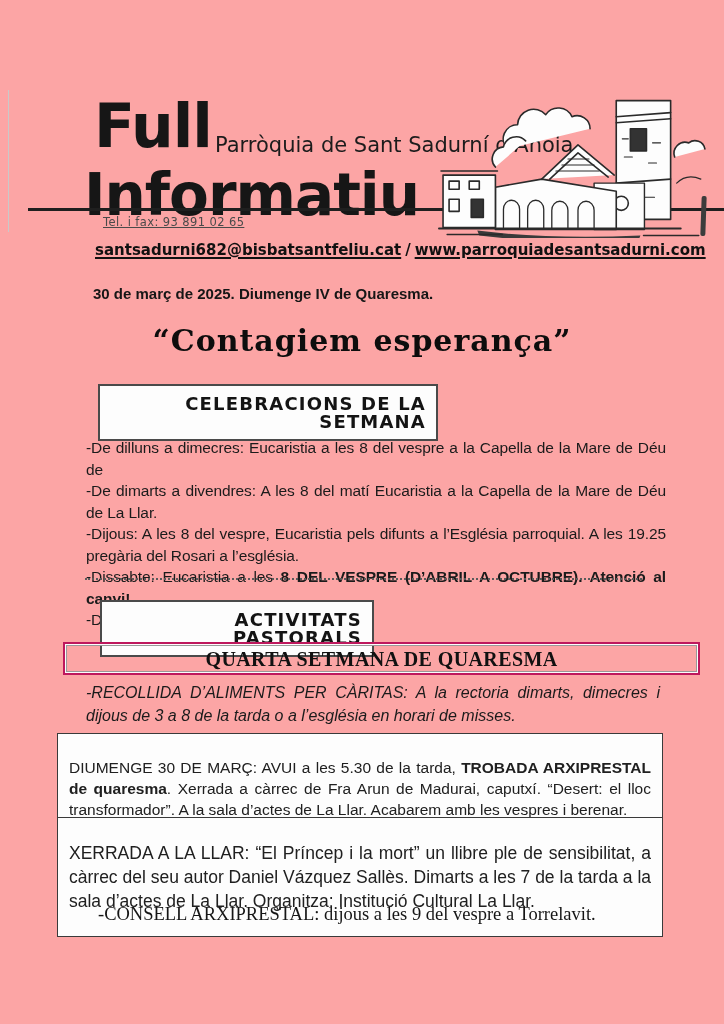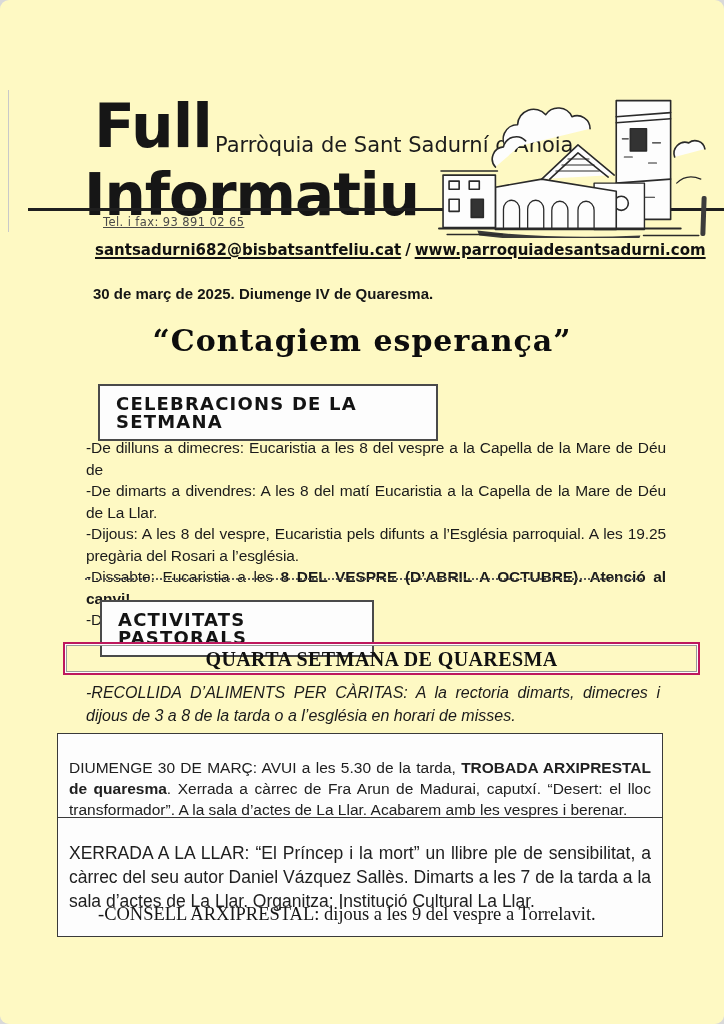--- a/index.html
+++ b/index.html
@@ -7,7 +7,7 @@
   body { font-family:"Liberation Sans", sans-serif; color:#1a1a1a; }
   .page {
     position:relative; width:724px; height:1024px; margin:0 auto;
-    background:#fef9c3; overflow:hidden;border-radius:9px;
+    background:#fca5a5; overflow:hidden;
   }
   
   .logo-full {

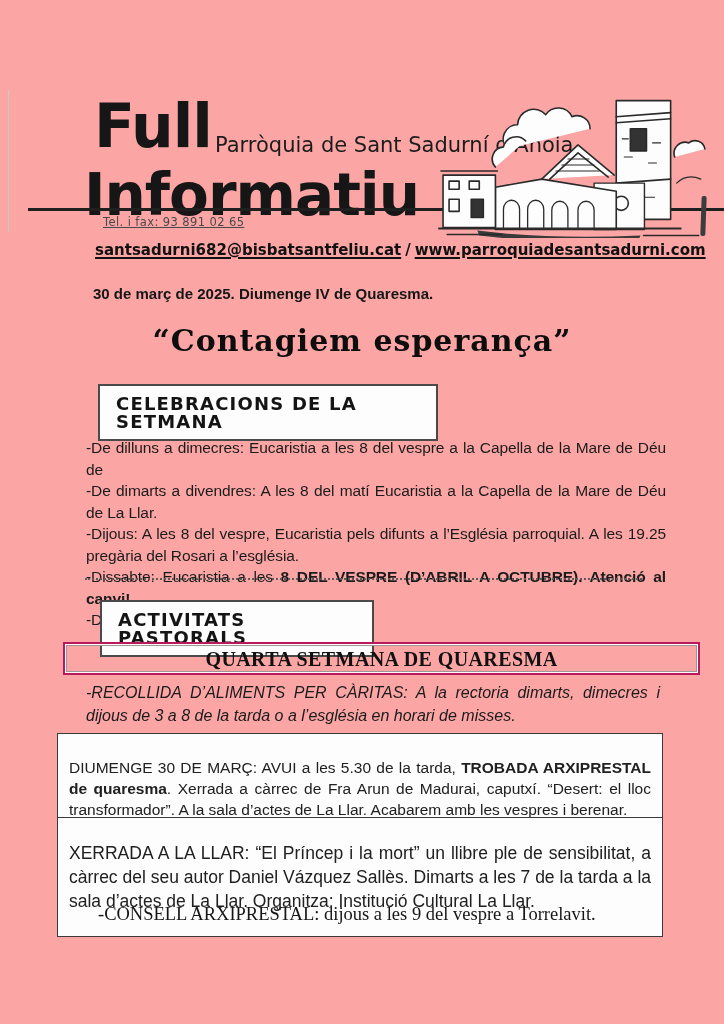--- a/index.html
+++ b/index.html
@@ -50,7 +50,8 @@
   .box-title {
     position:absolute; border:2px solid #4a4a4a; background:#fdfdfd;
     font:700 18px/1 "DejaVu Sans", sans-serif; letter-spacing:1.2px; color:#141414;
-    padding:9px 10px 8px 16px;
+    padding:9px 10px 8px 30px;
+    text-align:right;
   }
   .box-celebracions { left:98px; top:384px; width:340px; }
   .box-activitats   { left:100px; top:600px; width:274px; }

